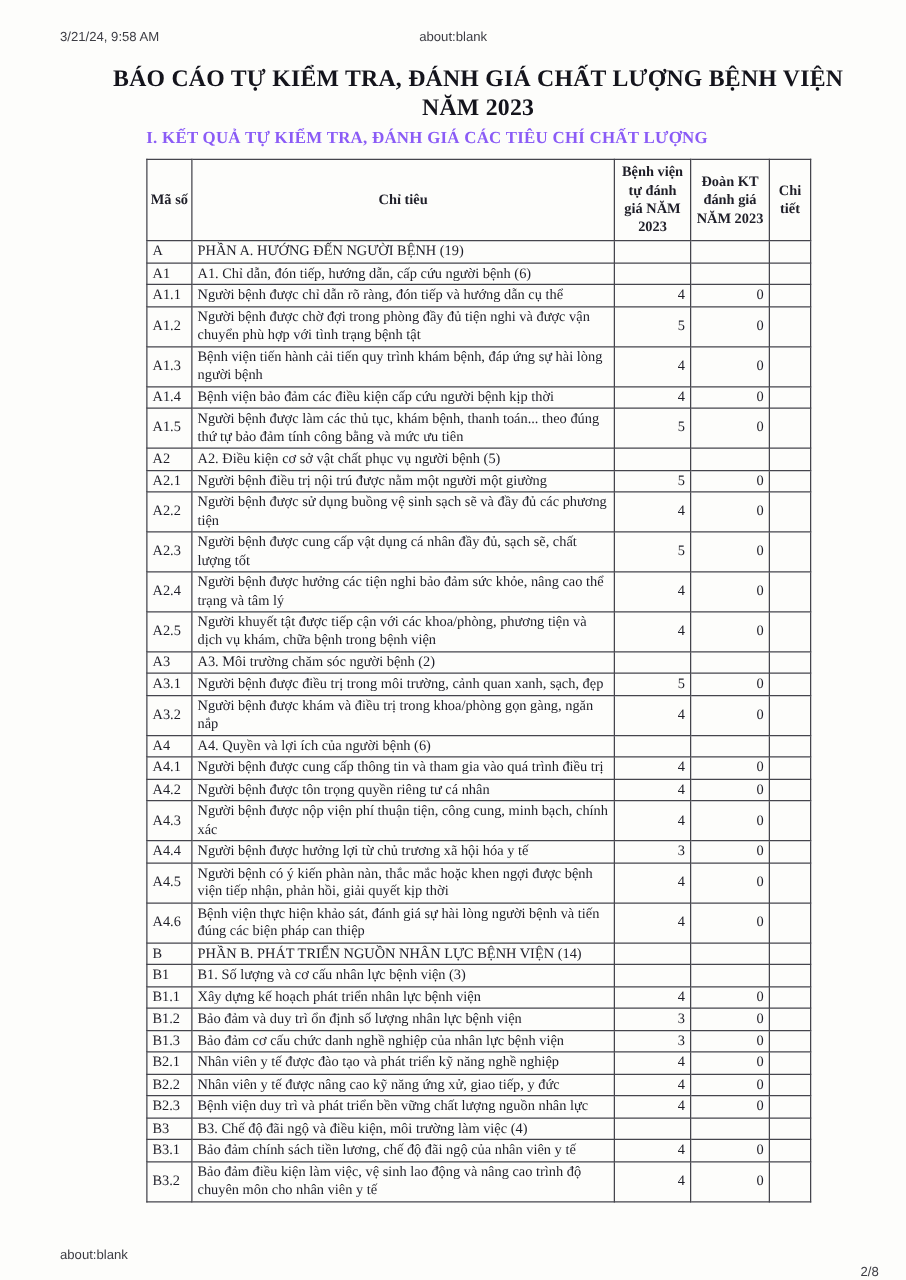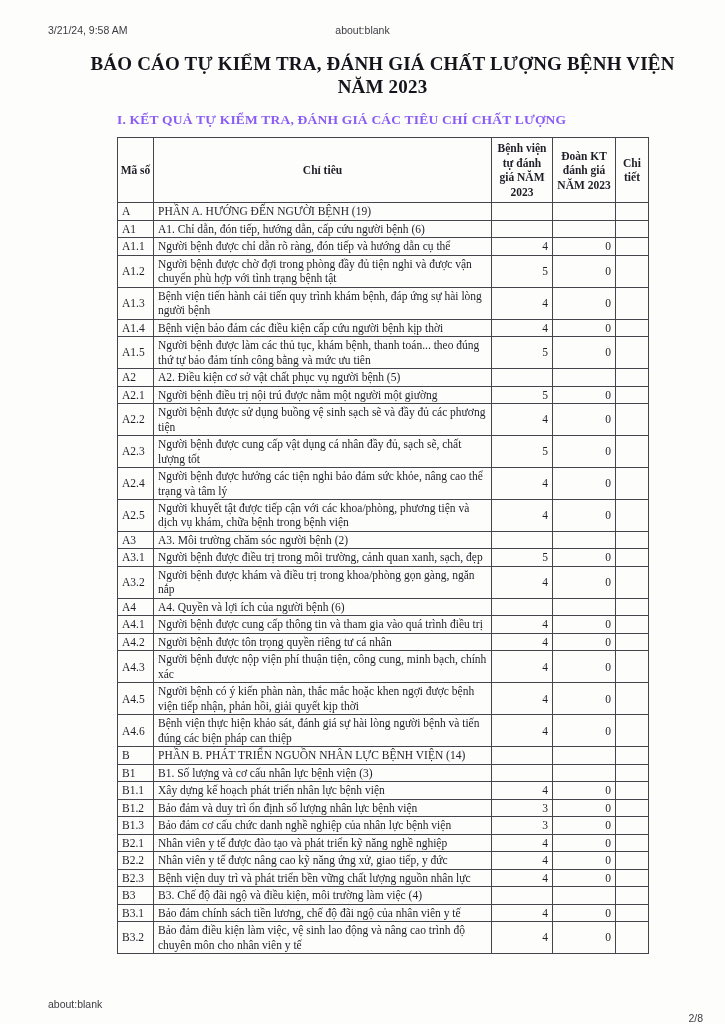--- a/index.html
+++ b/index.html
@@ -33,7 +33,7 @@
     font-size:19px;
     line-height:1.22;
     letter-spacing:0.2px;
-    margin:0 -30px 14px -30px; 
+    margin:0 -30px 4px -30px; 
     color:#14141c;
   }
   .section-heading{

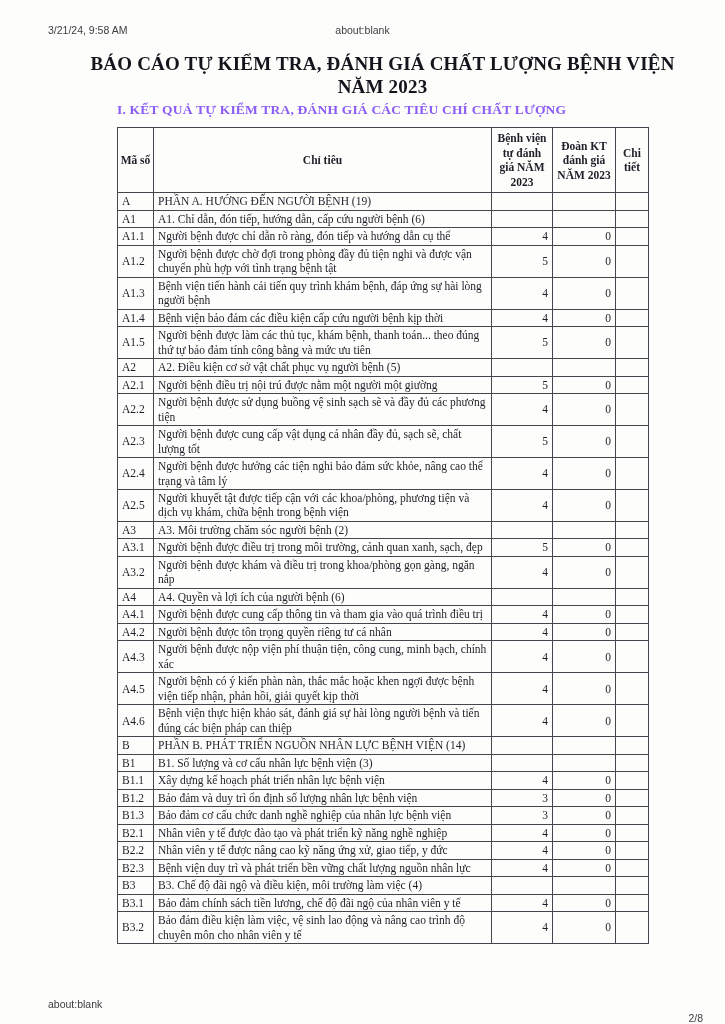--- a/index.html
+++ b/index.html
@@ -268,6 +268,13 @@
     <td class="c-detail"></td>
   </tr>
 
+  <tr>
+    <td class="c-code">A4.4</td>
+    <td class="c-crit">Người bệnh được hưởng lợi từ chủ trương xã hội hóa y tế</td>
+    <td class="c-num">3</td>
+    <td class="c-num">0</td>
+    <td class="c-detail"></td>
+  </tr>
 
   <tr>
     <td class="c-code">A4.5</td>

